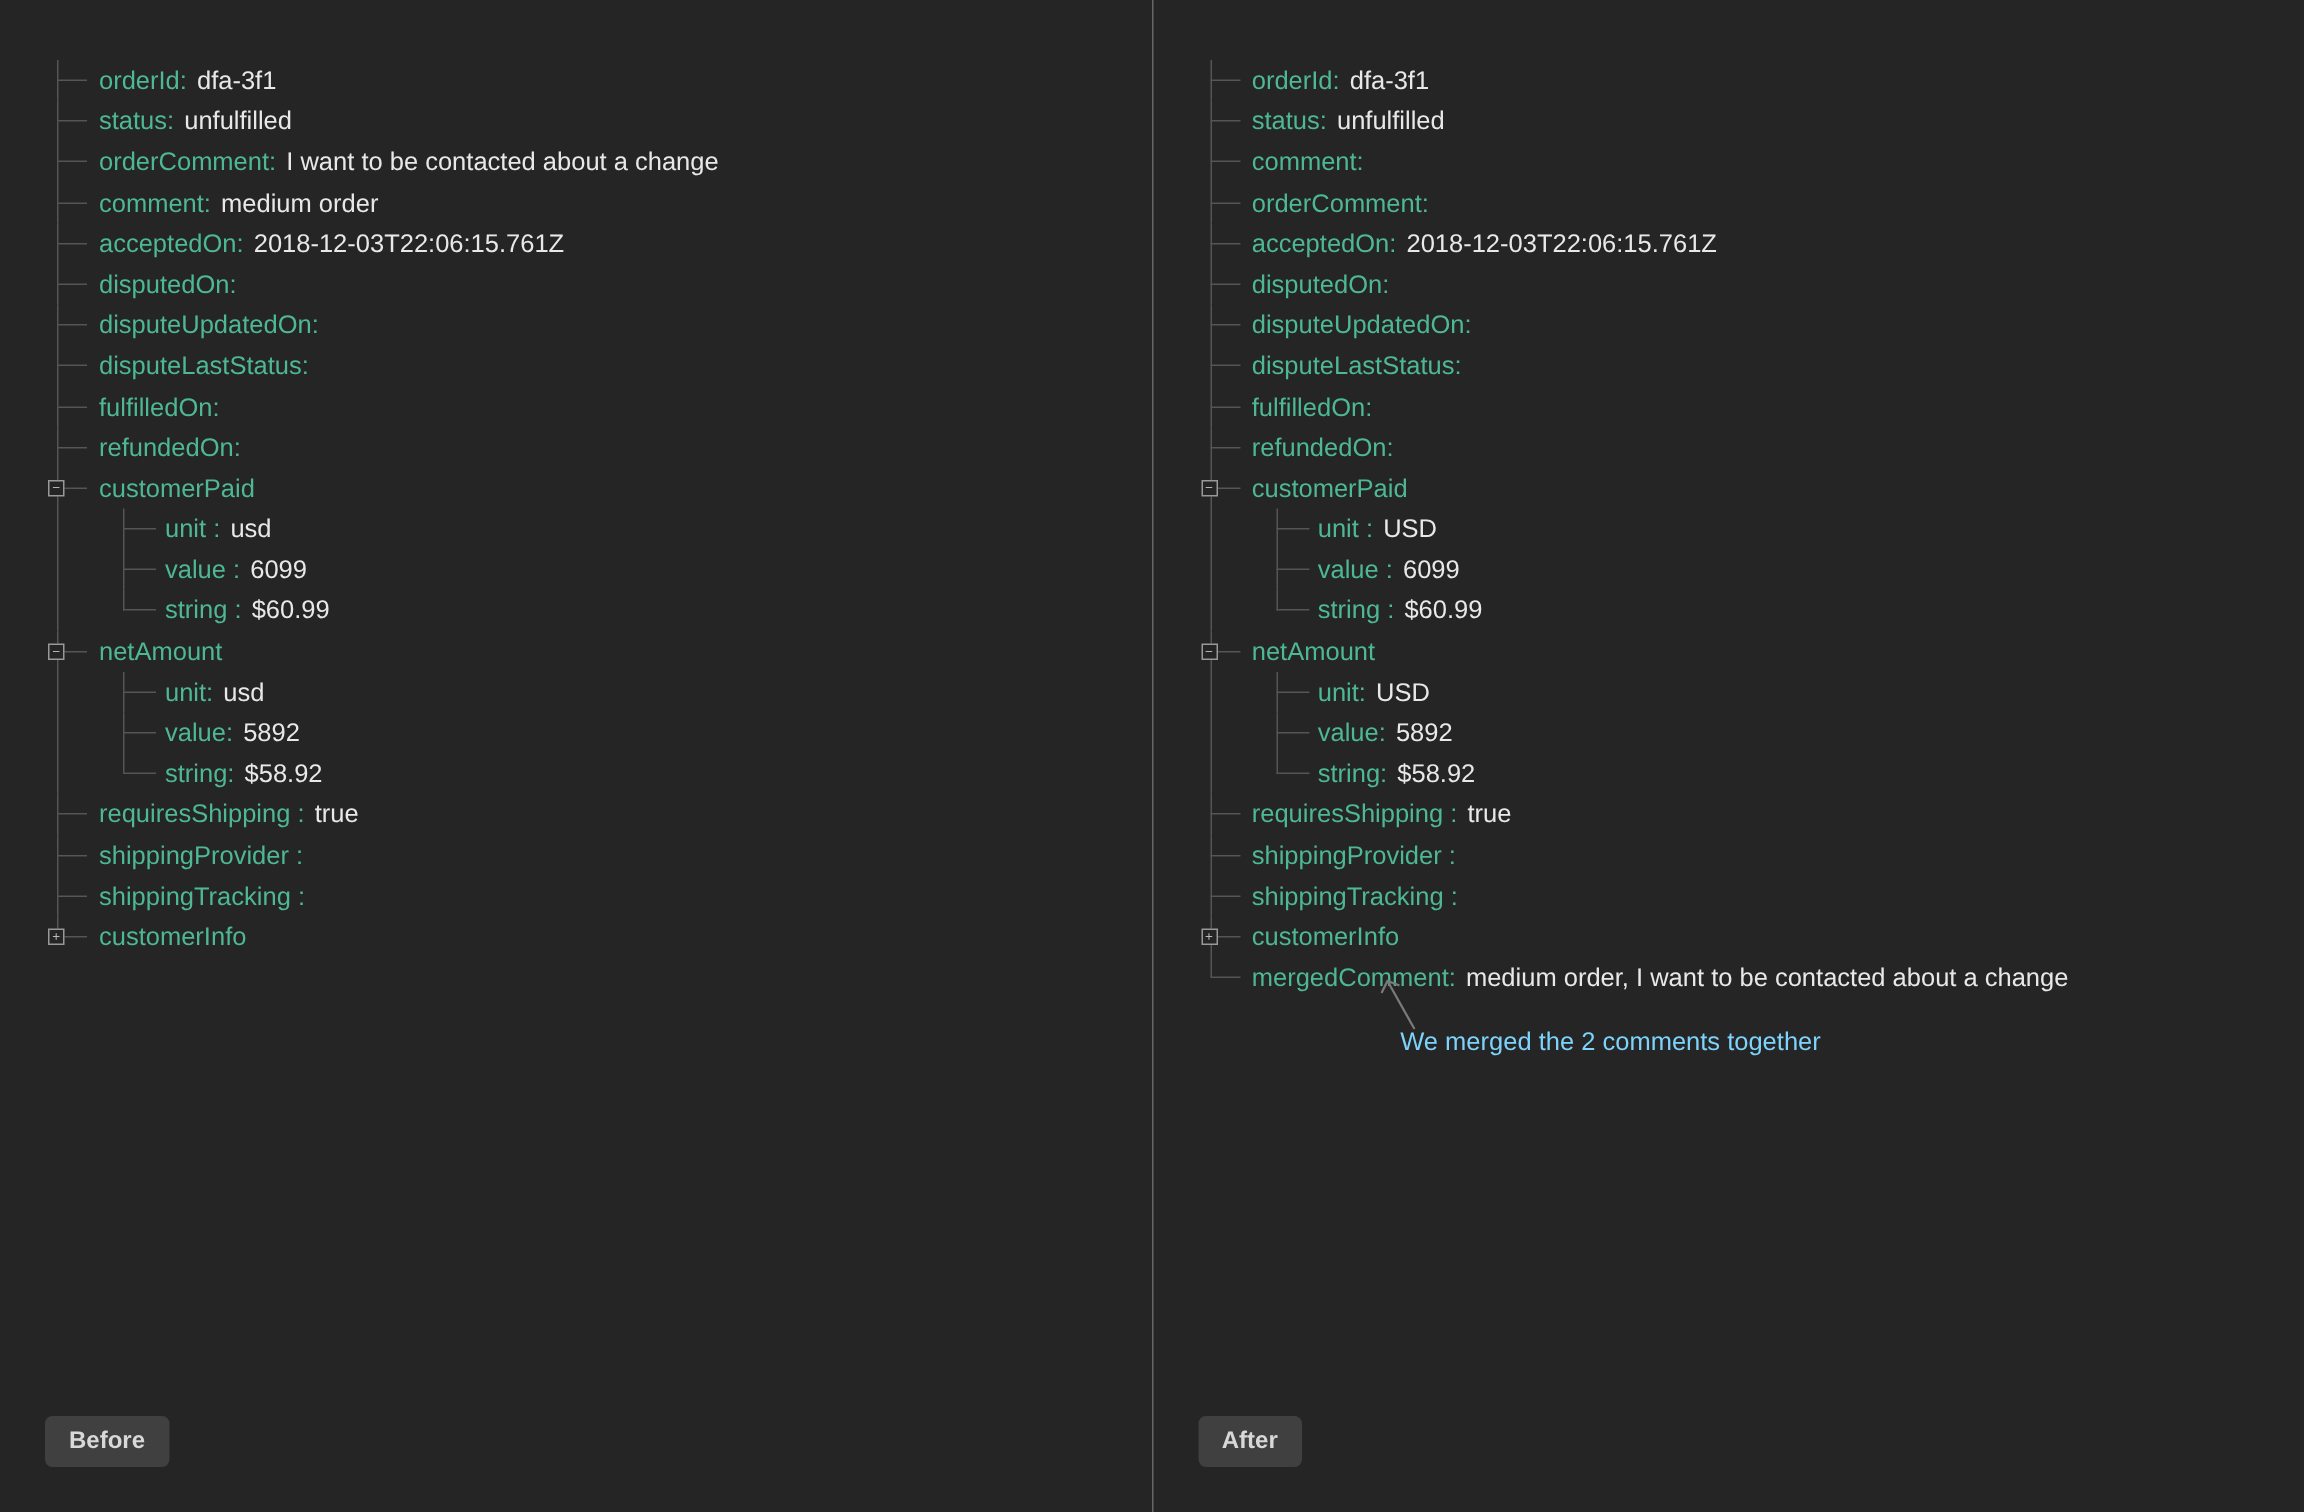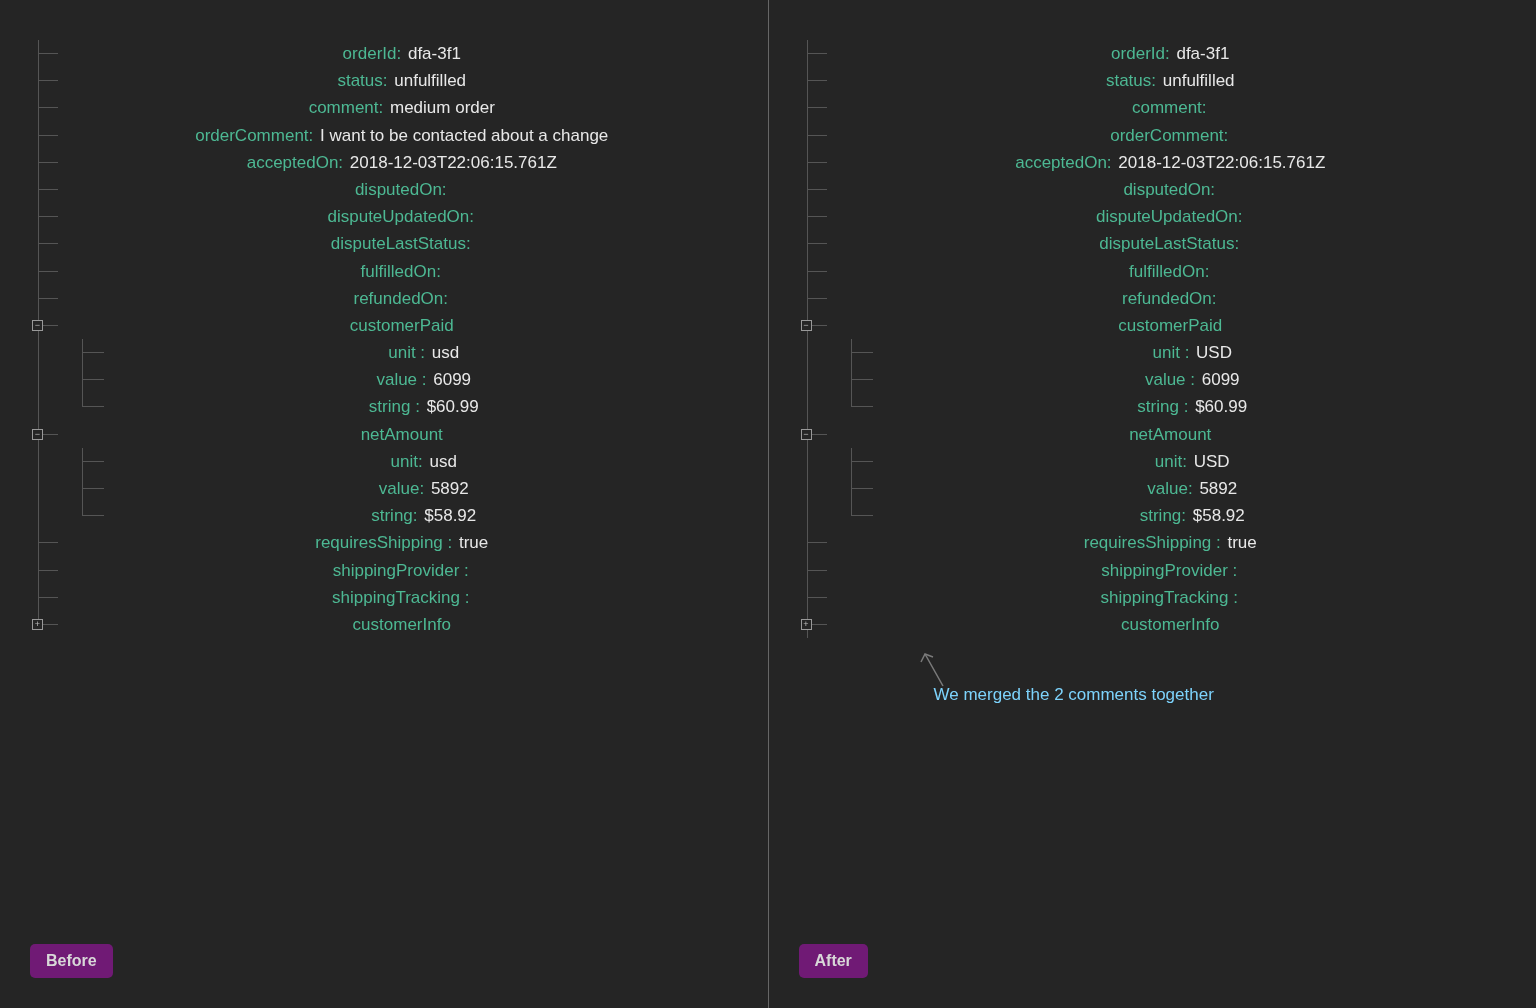--- a/index.html
+++ b/index.html
@@ -21,7 +21,6 @@
       flex: 1;
       padding: 40px 30px 30px 30px;
       position: relative;
-      text-align: center;
     }
     .divider {
       width: 1px;

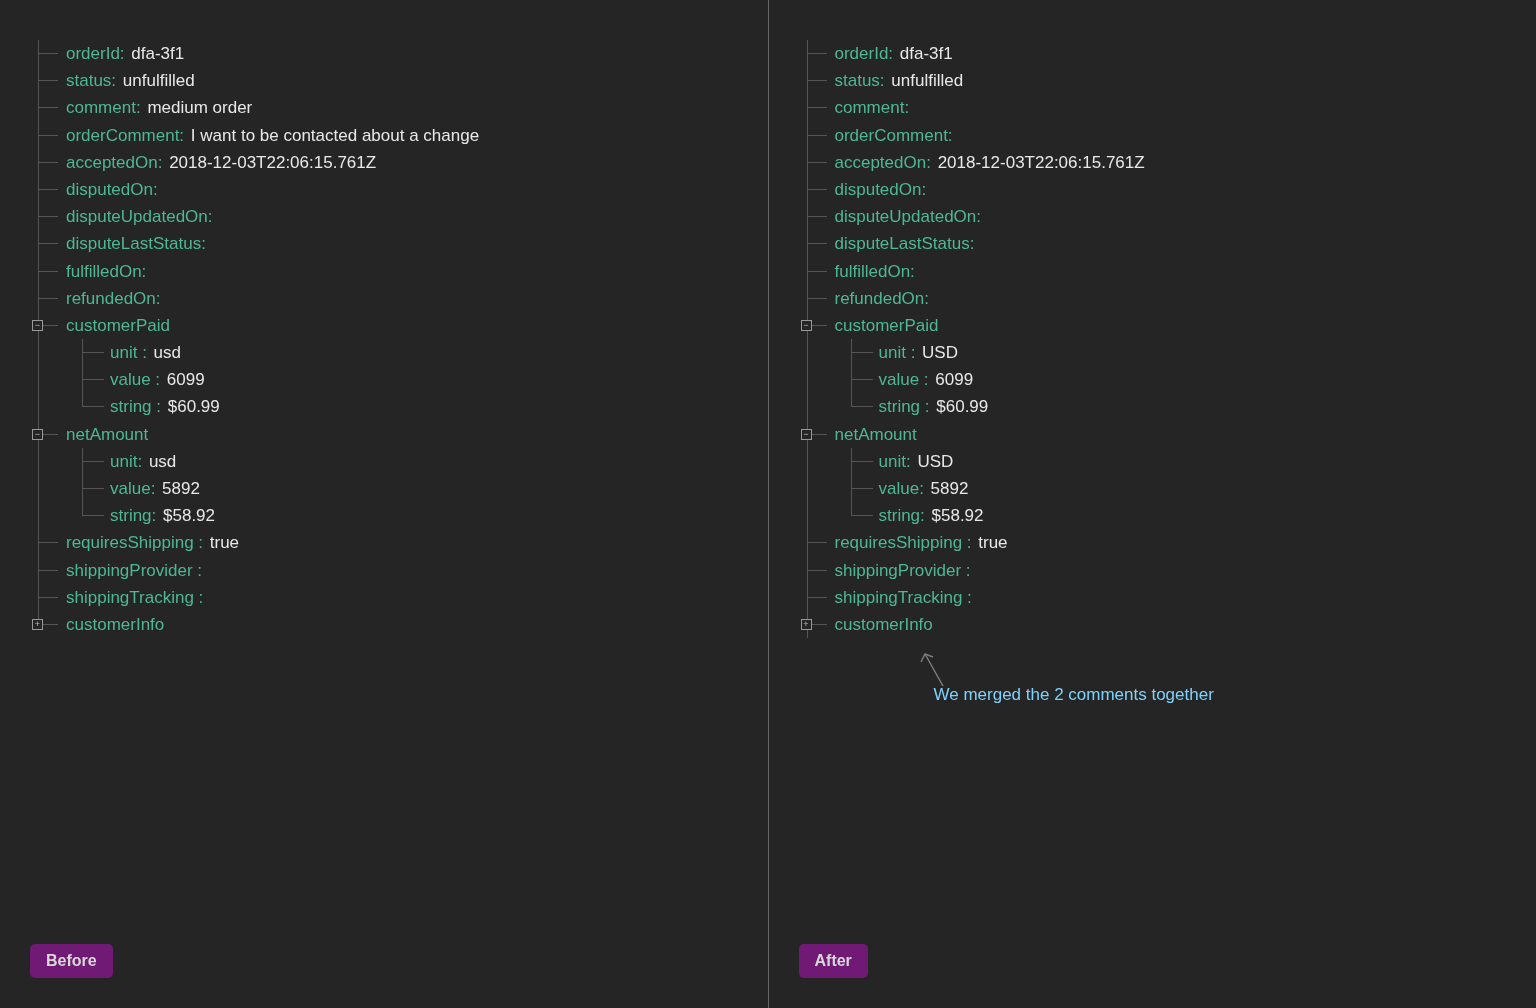--- a/index.html
+++ b/index.html
@@ -134,12 +134,12 @@
       <span class="val">unfulfilled</span>
     </div>
     <div class="node">
+      <span class="key">orderComment:</span>
+      <span class="val"> I want to be contacted about a change</span>
+    </div>
+    <div class="node">
       <span class="key">comment:</span>
       <span class="val">medium order</span>
-    </div>
-    <div class="node">
-      <span class="key">orderComment:</span>
-      <span class="val"> I want to be contacted about a change</span>
     </div>
     <div class="node">
       <span class="key">acceptedOn:</span>

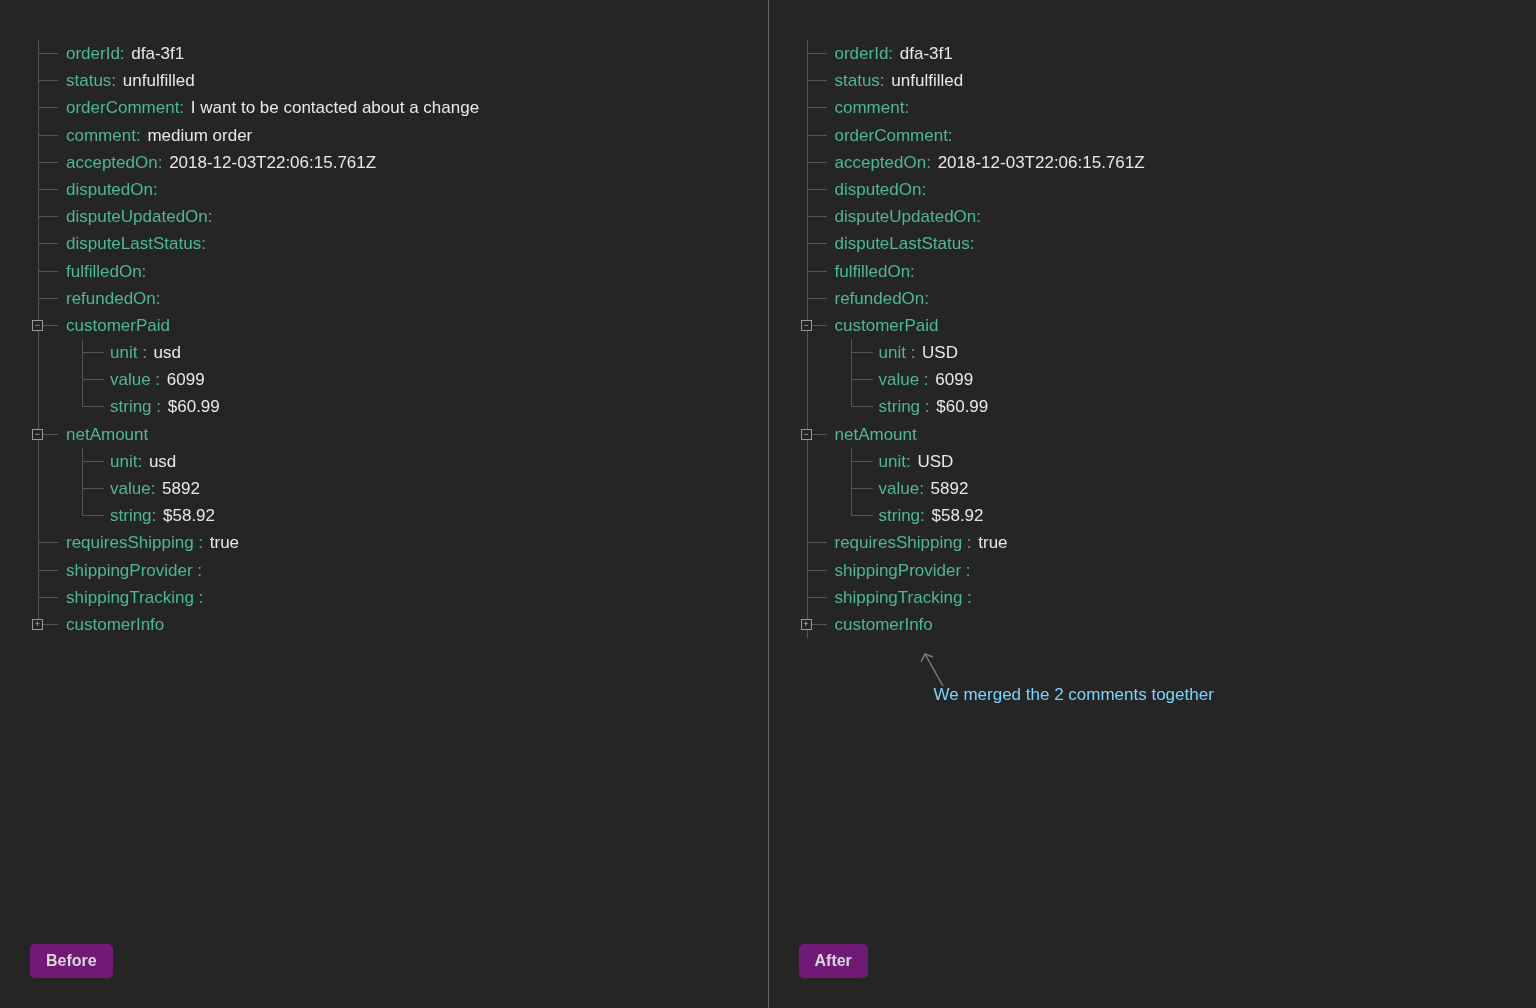--- a/index.html
+++ b/index.html
@@ -325,6 +325,10 @@
       <span class="toggle plus"></span>
       <span class="key">customerInfo</span>
     </div>
+    <div class="node last">
+      <span class="key">mergedComment:</span>
+      <span class="val">medium order,  I want to be contacted  about a change</span>
+    </div>
   </div>
 
   <div class="arrow" style="left:150px; top:650px;">

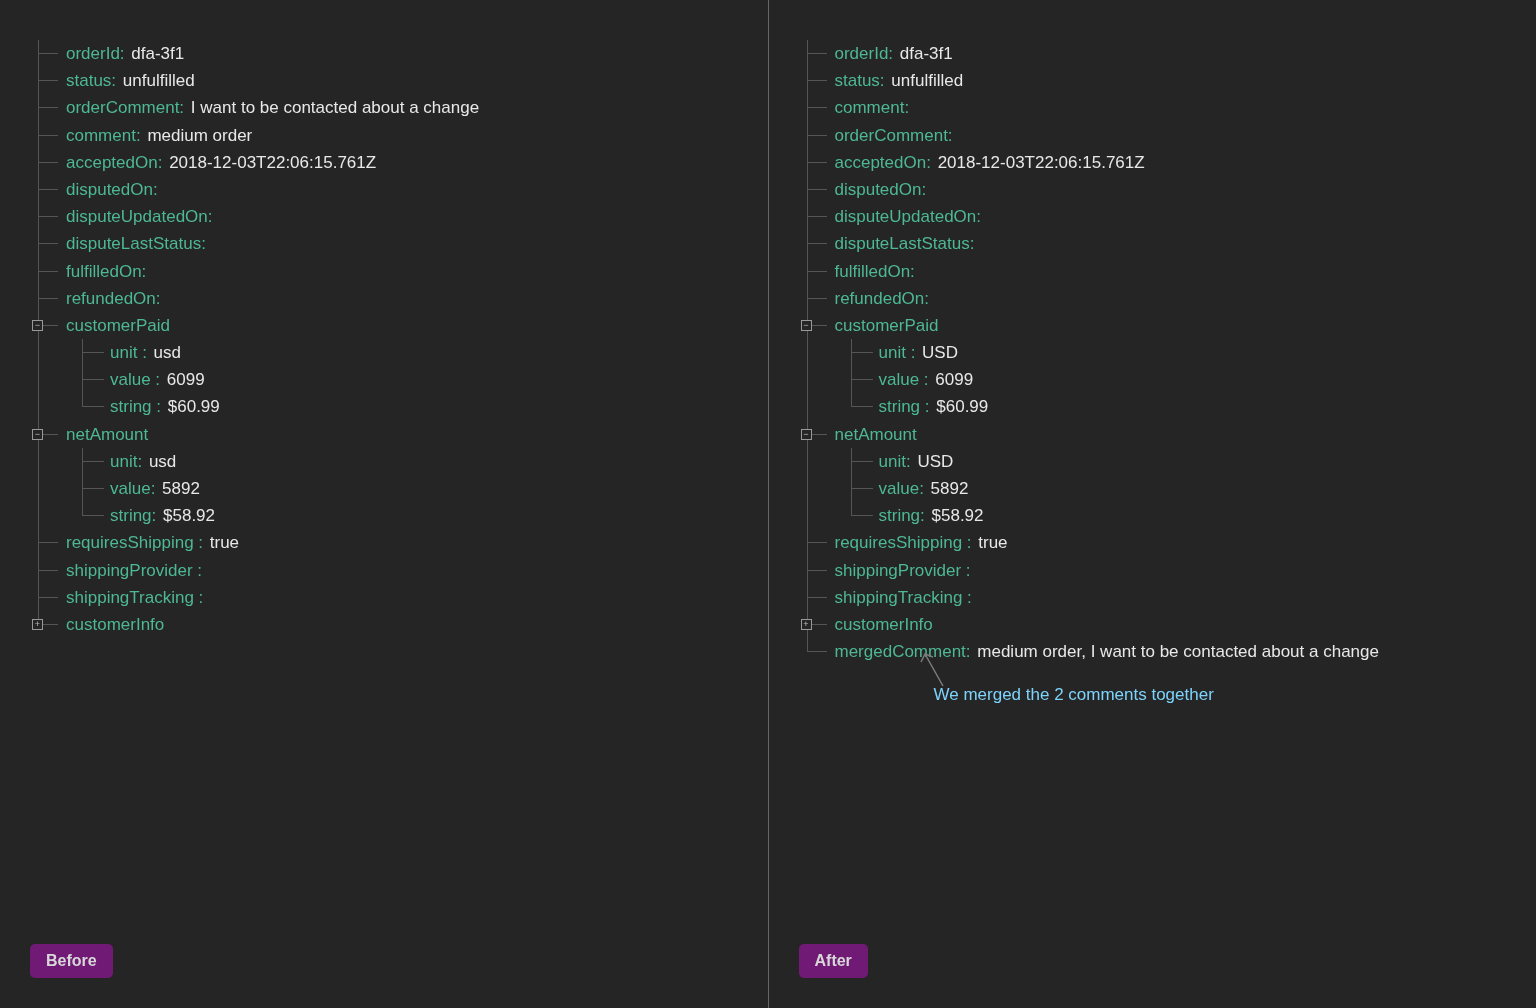--- a/index.html
+++ b/index.html
@@ -99,7 +99,7 @@
       position: absolute;
       bottom: 30px;
       left: 30px;
-      background: #701a75;
+      background: #404040;
       color: #d8d8d8;
       padding: 8px 16px;
       border-radius: 5px;

